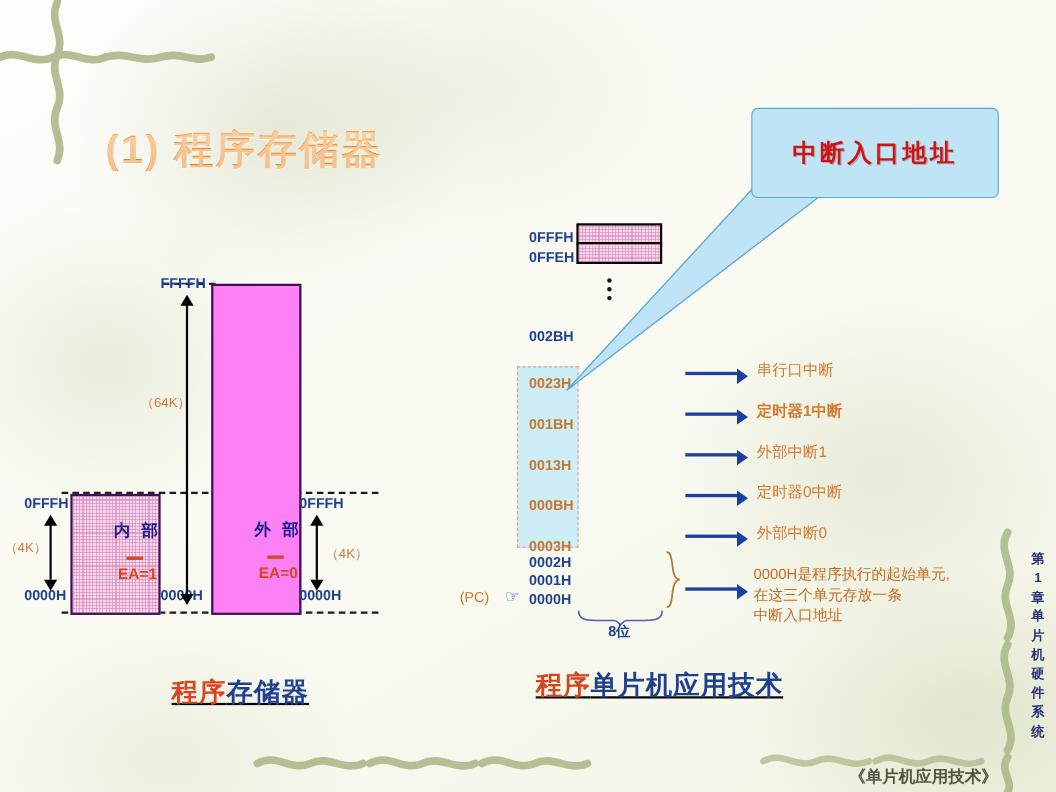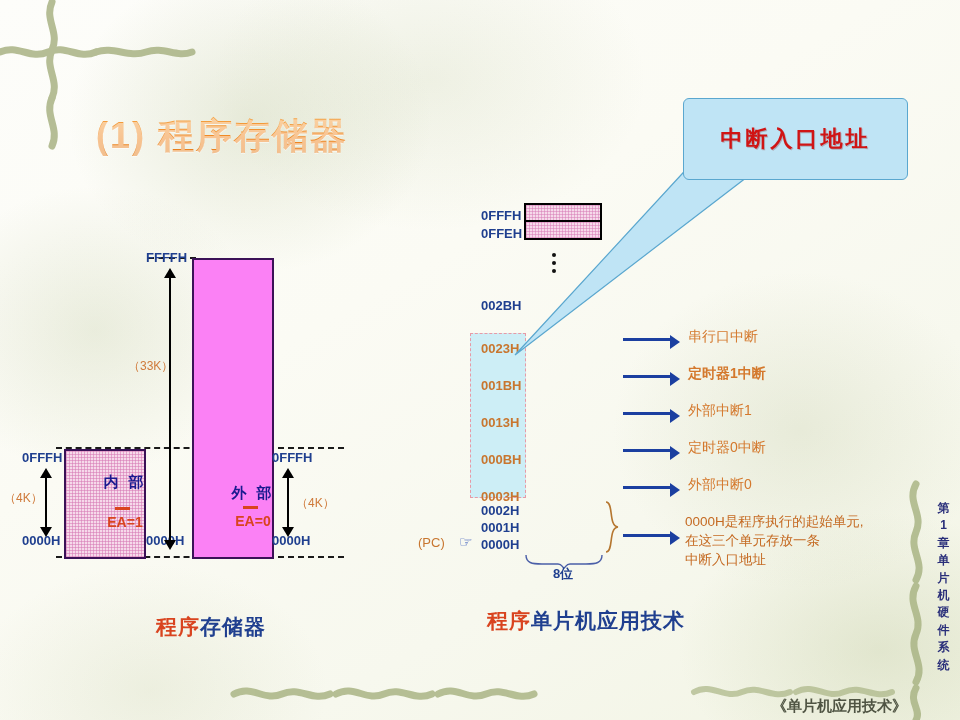--- a/index.html
+++ b/index.html
@@ -210,7 +210,7 @@
   <div class="addr" style="left:272px;top:450px;">0FFFH</div>
   <div class="addr" style="left:272px;top:533px;">0000H</div>
 
-  <div class="k-lab" style="left:128px;top:358px;">（33K）</div>
+  <div class="k-lab" style="left:128px;top:358px;">（64K）</div>
   <div class="k-lab" style="left:4px;top:490px;">（4K）</div>
   <div class="k-lab" style="left:296px;top:495px;">（4K）</div>
 

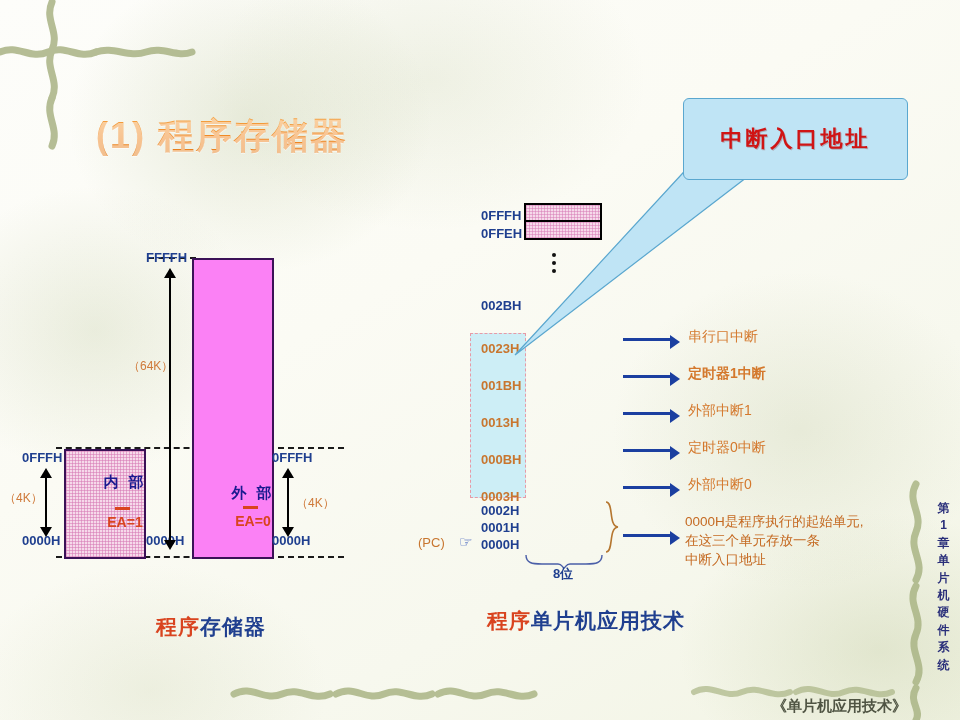--- a/index.html
+++ b/index.html
@@ -192,7 +192,7 @@
   </div>
 
   <div id="box-external">
-    <div class="boxlab" style="top:224px;">
+    <div class="boxlab" style="top:212px;">
       <span class="cn">外 部</span>
     </div>
     <div class="boxlab" style="top:252px;">

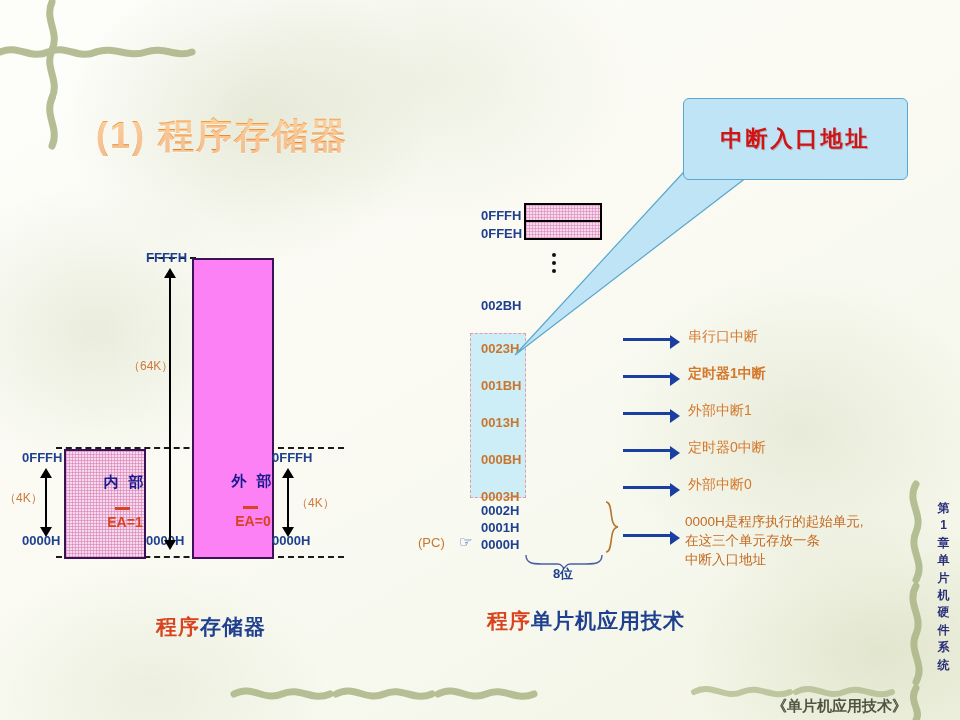--- a/index.html
+++ b/index.html
@@ -111,7 +111,7 @@
   }
 
   
-  .caption{position:absolute;font-size:21px;font-weight:bold;letter-spacing:1px;white-space:nowrap;}
+  .caption{position:absolute;font-size:24px;font-weight:bold;letter-spacing:1px;white-space:nowrap;text-decoration:underline;}
 
   
   #bitlab{position:absolute;left:524px;top:565px;width:78px;text-align:center;

